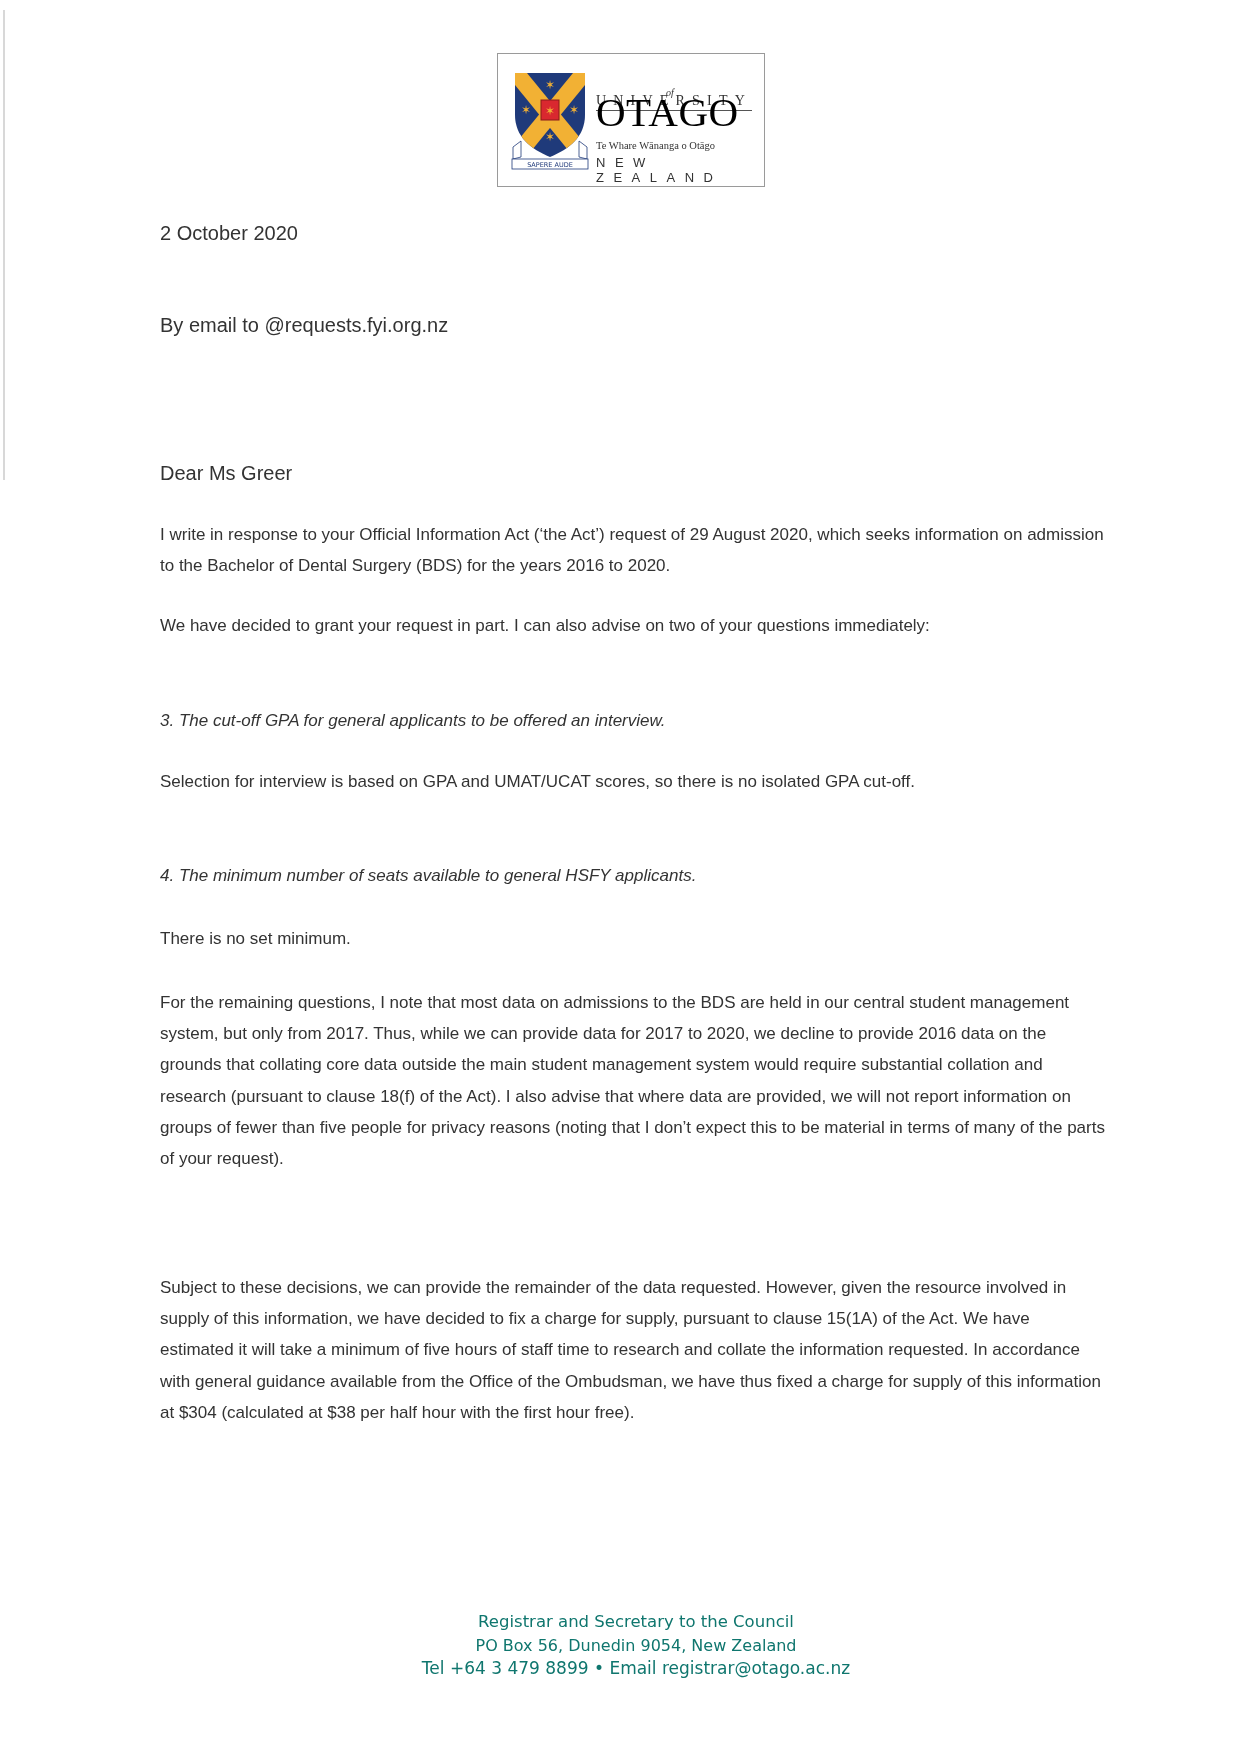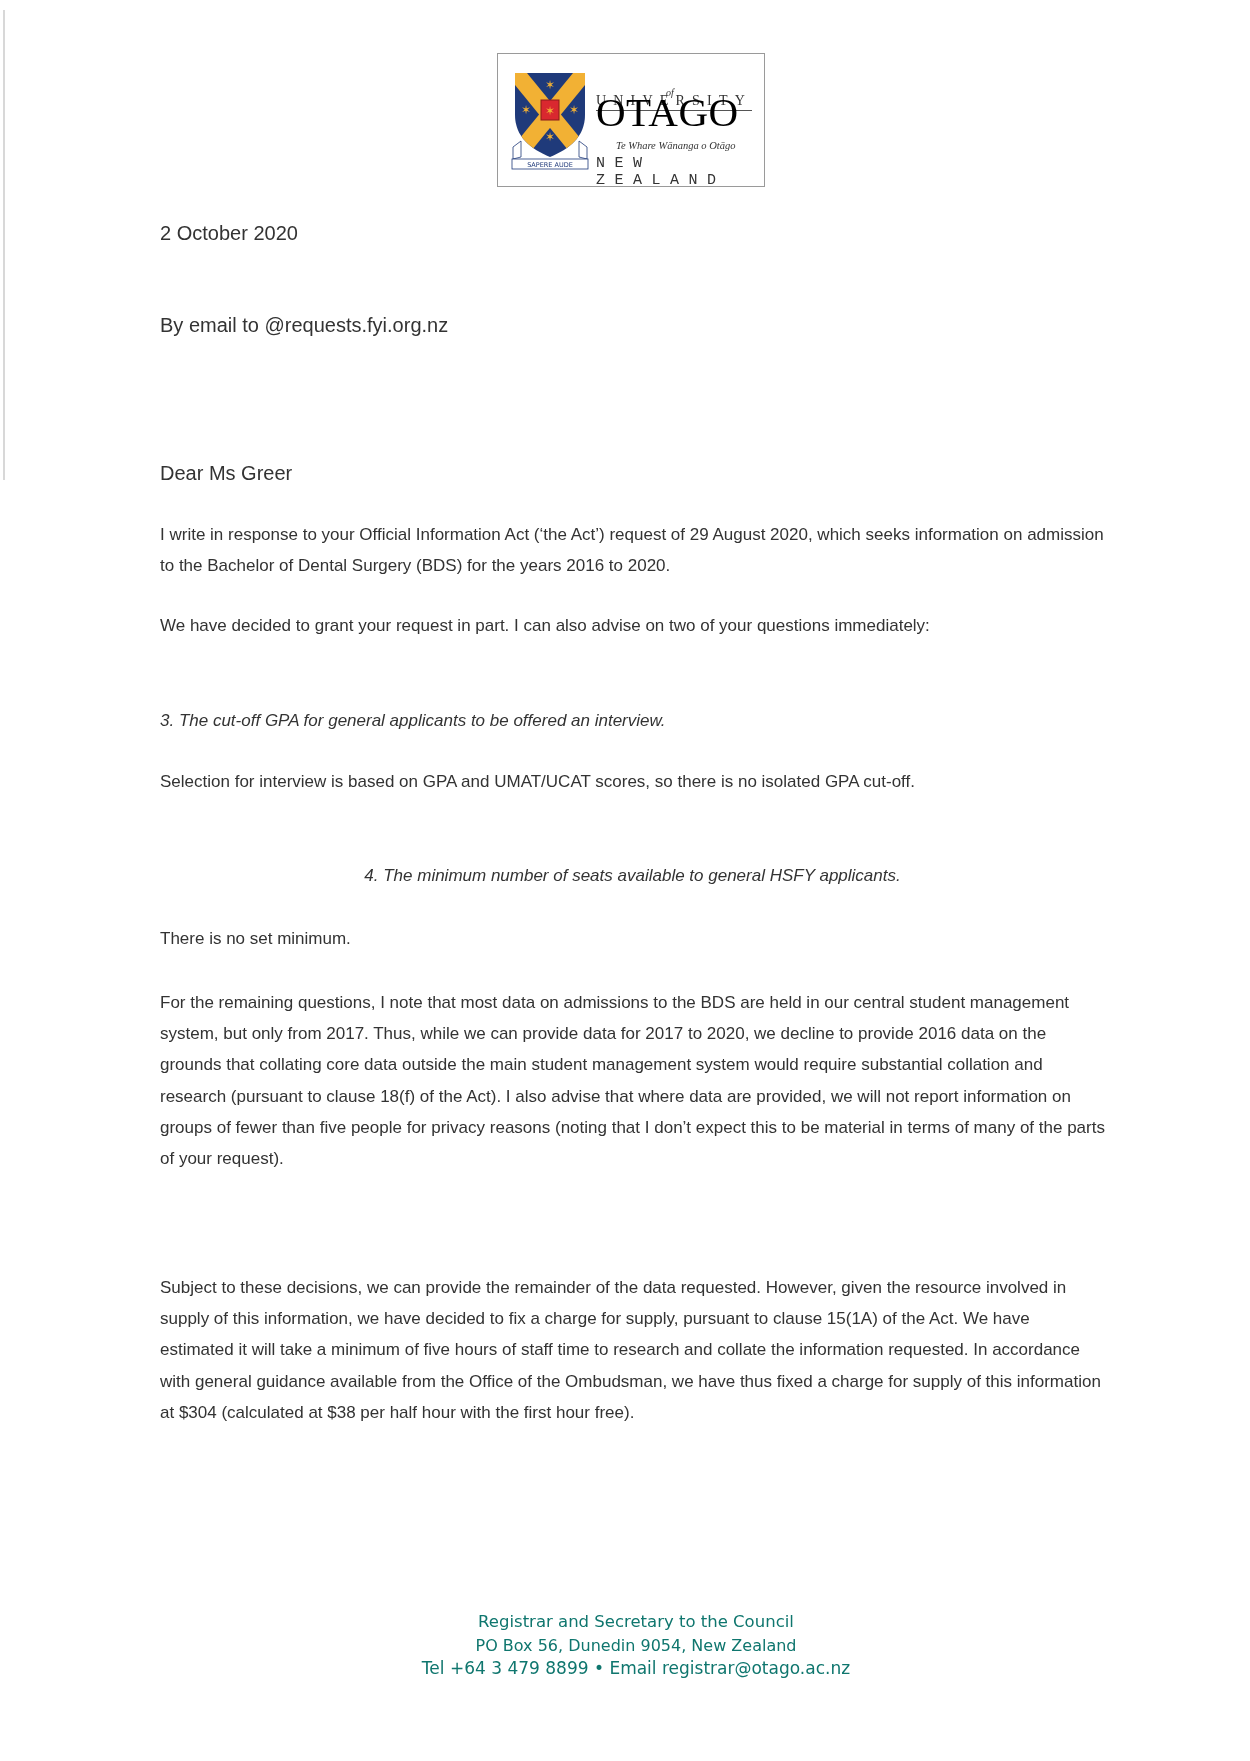--- a/index.html
+++ b/index.html
@@ -14,7 +14,7 @@
              font-size: 14px; letter-spacing: 7.2px; color: #333; border-bottom: 1.2px solid #555; line-height: 16px; padding-bottom: 1px; margin-top: 24px; }
   .uni-of { position: absolute; left: 168px; top: 33px; font-family: "Liberation Serif", serif; font-style: italic; font-size: 10px; color: #333; }
   .uni-name { position: absolute; left: 98px; top: 36px; font-family: "Liberation Serif", serif; font-size: 41px; color: #000000; letter-spacing: 0.5px; line-height: 44px; }
-  .uni-maori { position: absolute; left: 98px; top: 86px; font-family: "Liberation Serif", serif; font-style: italic; font-size: 10.5px; color: #333; margin-left: 20px; }
+  .uni-maori { position: absolute; left: 98px; top: 86px; font-family: "Liberation Serif", serif; font-size: 10.5px; color: #333; }
   .uni-country { position: absolute; left: 98px; top: 101px; font-family: Liberation Mono, monospace; font-size: 15px; letter-spacing: 9.5px; color: #333; }
 
   .line { position: absolute; left: 160px; font-size: 20px; line-height: 31px; white-space: nowrap; color: #333; }

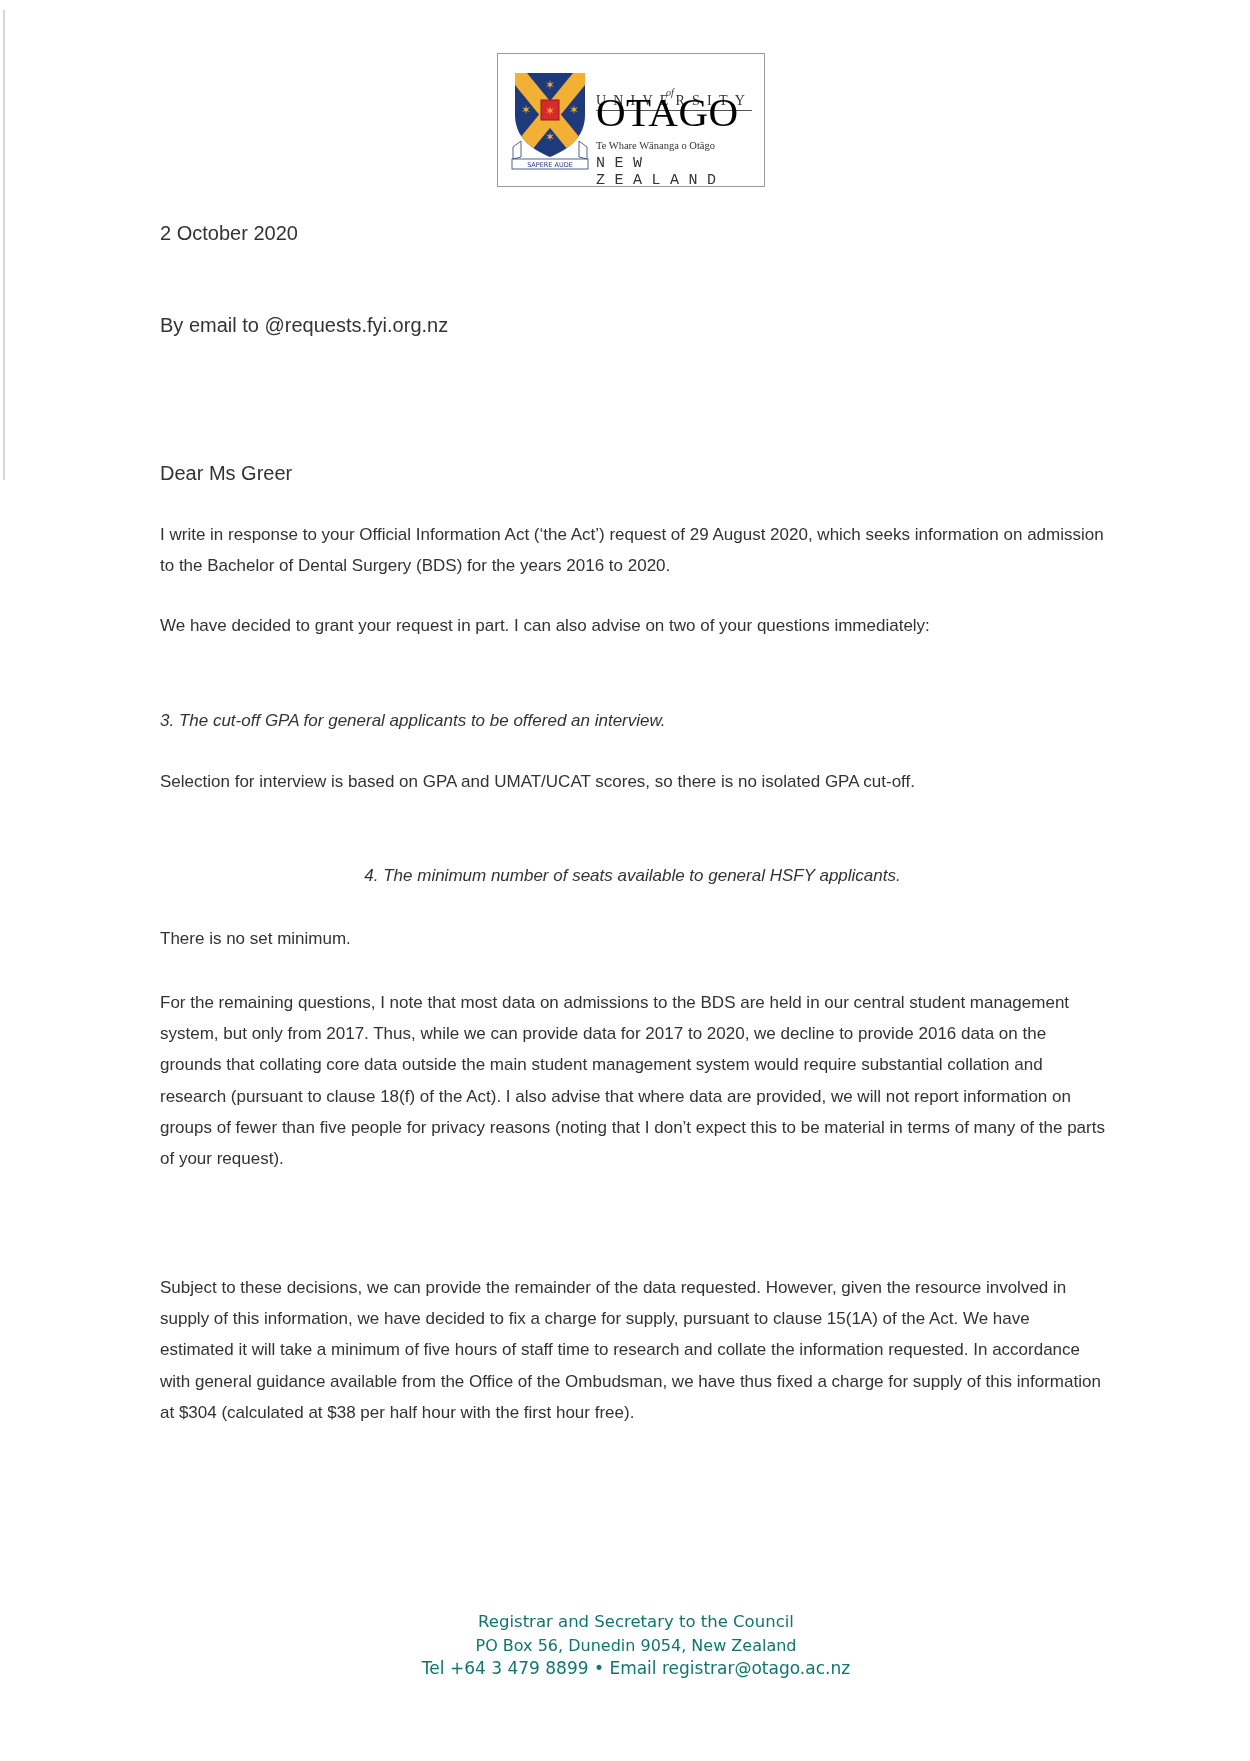--- a/index.html
+++ b/index.html
@@ -15,7 +15,7 @@
   .uni-of { position: absolute; left: 168px; top: 33px; font-family: "Liberation Serif", serif; font-style: italic; font-size: 10px; color: #333; }
   .uni-name { position: absolute; left: 98px; top: 36px; font-family: "Liberation Serif", serif; font-size: 41px; color: #000000; letter-spacing: 0.5px; line-height: 44px; }
   .uni-maori { position: absolute; left: 98px; top: 86px; font-family: "Liberation Serif", serif; font-size: 10.5px; color: #333; }
-  .uni-country { position: absolute; left: 98px; top: 101px; font-family: Liberation Mono, monospace; font-size: 15px; letter-spacing: 9.5px; color: #333; }
+  .uni-country { position: absolute; left: 98px; top: 101px; font-family: Liberation Sans, sans-serif; font-size: 13px; letter-spacing: 9.5px; color: #333; }
 
   .line { position: absolute; left: 160px; font-size: 20px; line-height: 31px; white-space: nowrap; color: #333; }
   .para { position: absolute; left: 160px; width: 945px; font-size: 17px; line-height: 31.2px; color: #333; }

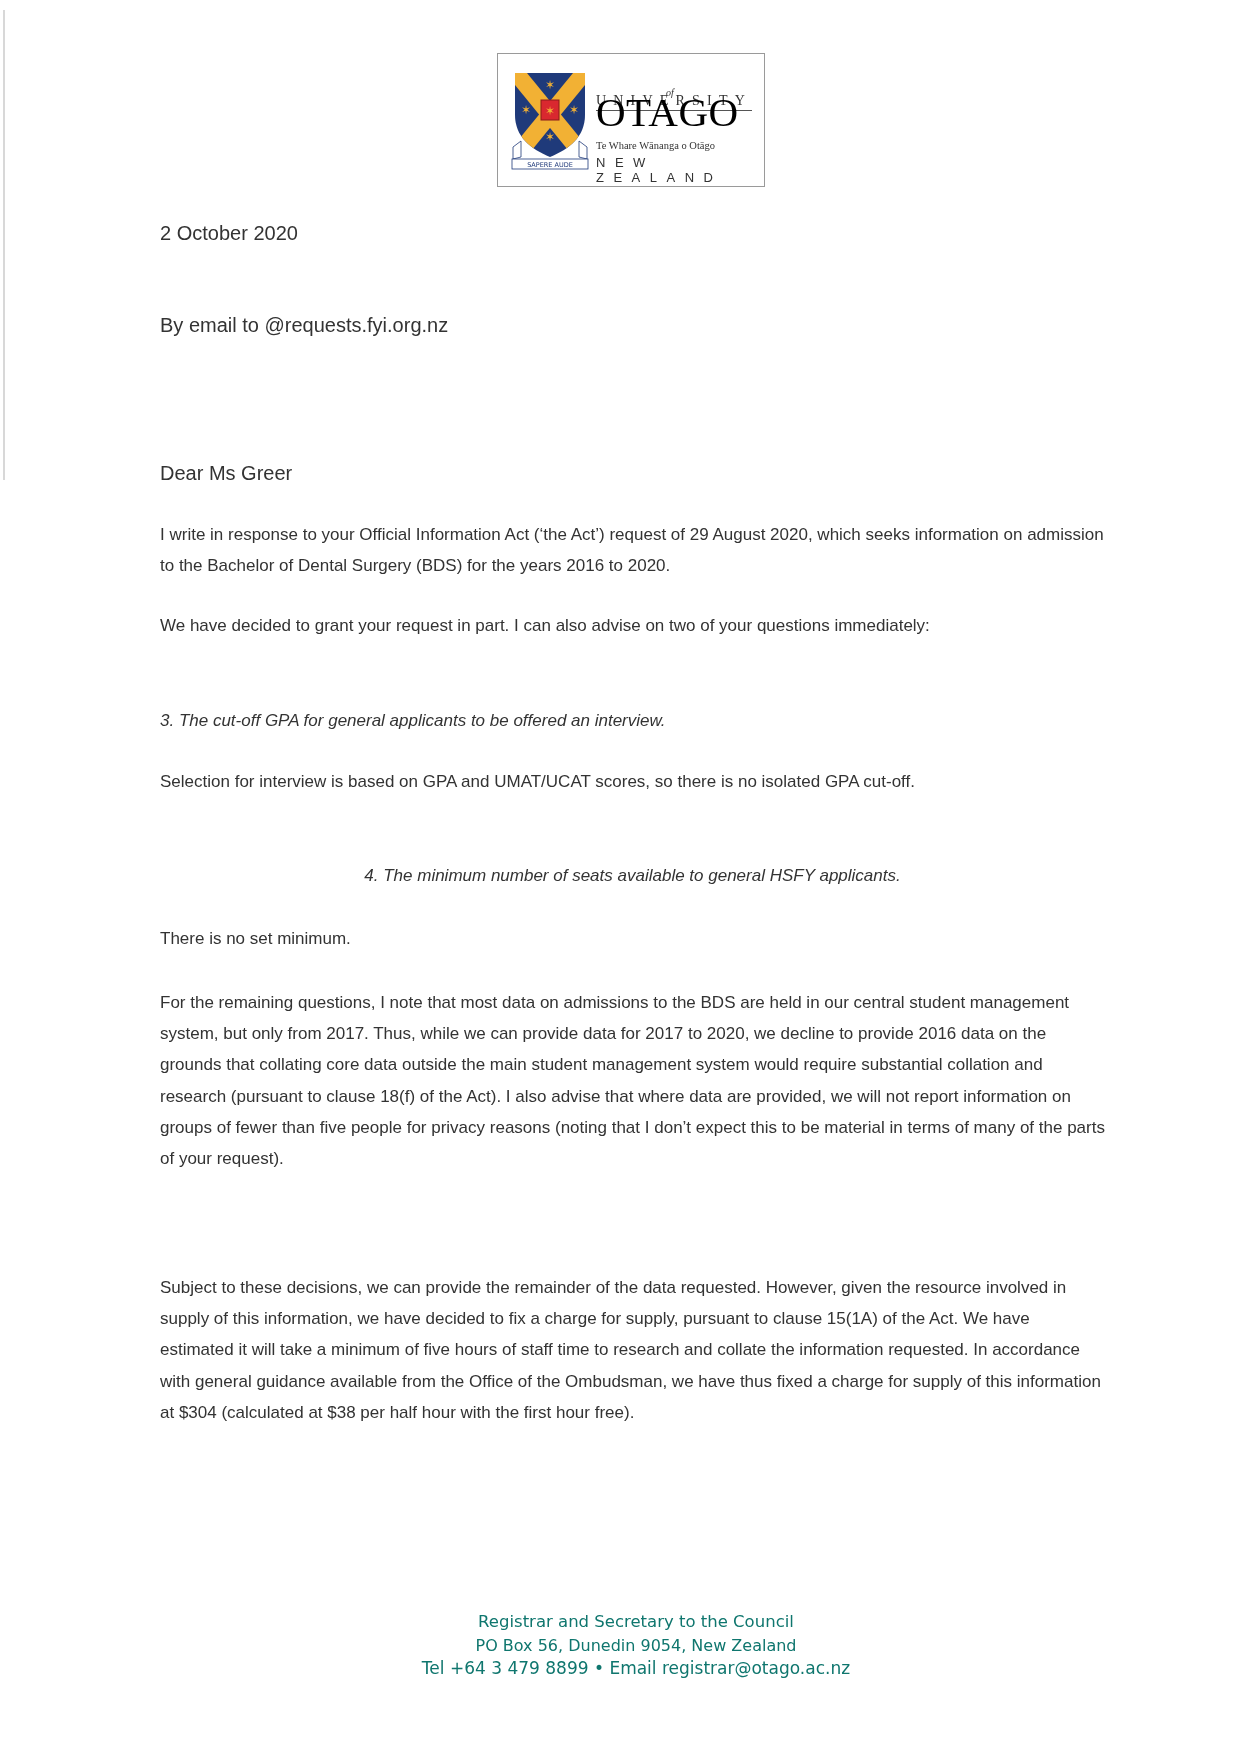--- a/index.html
+++ b/index.html
@@ -70,7 +70,7 @@
 <div class="para" style="top:610px;">We have decided to grant your request in part.  I can also advise on two of your questions immediately:</div>
 <div class="para it" style="top:705px;">3. The cut-off GPA for general applicants to be offered an interview.</div>
 <div class="para" style="top:766px;">Selection for interview is based on GPA and UMAT/UCAT scores, so there is no isolated GPA cut-off.</div>
-<div class="para it" style="top:860px;text-align:center;">4. The minimum number of seats available to general HSFY applicants.</div>
+<div class="para it" style="top:860px;">4. The minimum number of seats available to general HSFY applicants.</div>
 <div class="para" style="top:923px;">There is no set minimum.</div>
 <div class="para" style="top:987px;">For the remaining questions, I note that most data on admissions to the BDS are held in our central student management system, but only from 2017.  Thus, while we can provide data for 2017 to 2020, we decline to provide 2016 data on the grounds that collating core data outside the main student management system would require substantial collation and research (pursuant to clause 18(f) of the Act).  I also advise that where data are provided, we will not report information on groups of fewer than five people for privacy reasons (noting that I don’t expect this to be material in terms of many of the parts of your request).</div>
 <div class="para" style="top:1272px;">Subject to these decisions, we can provide the remainder of the data requested.  However, given the resource involved in supply of this information, we have decided to fix a charge for supply, pursuant to clause 15(1A) of the Act.  We have estimated it will take a minimum of five hours of staff time to research and collate the information requested.  In accordance with general guidance available from the Office of the Ombudsman, we have thus fixed a charge for supply of this information at $304 (calculated at $38 per half hour with the first hour free).</div>

